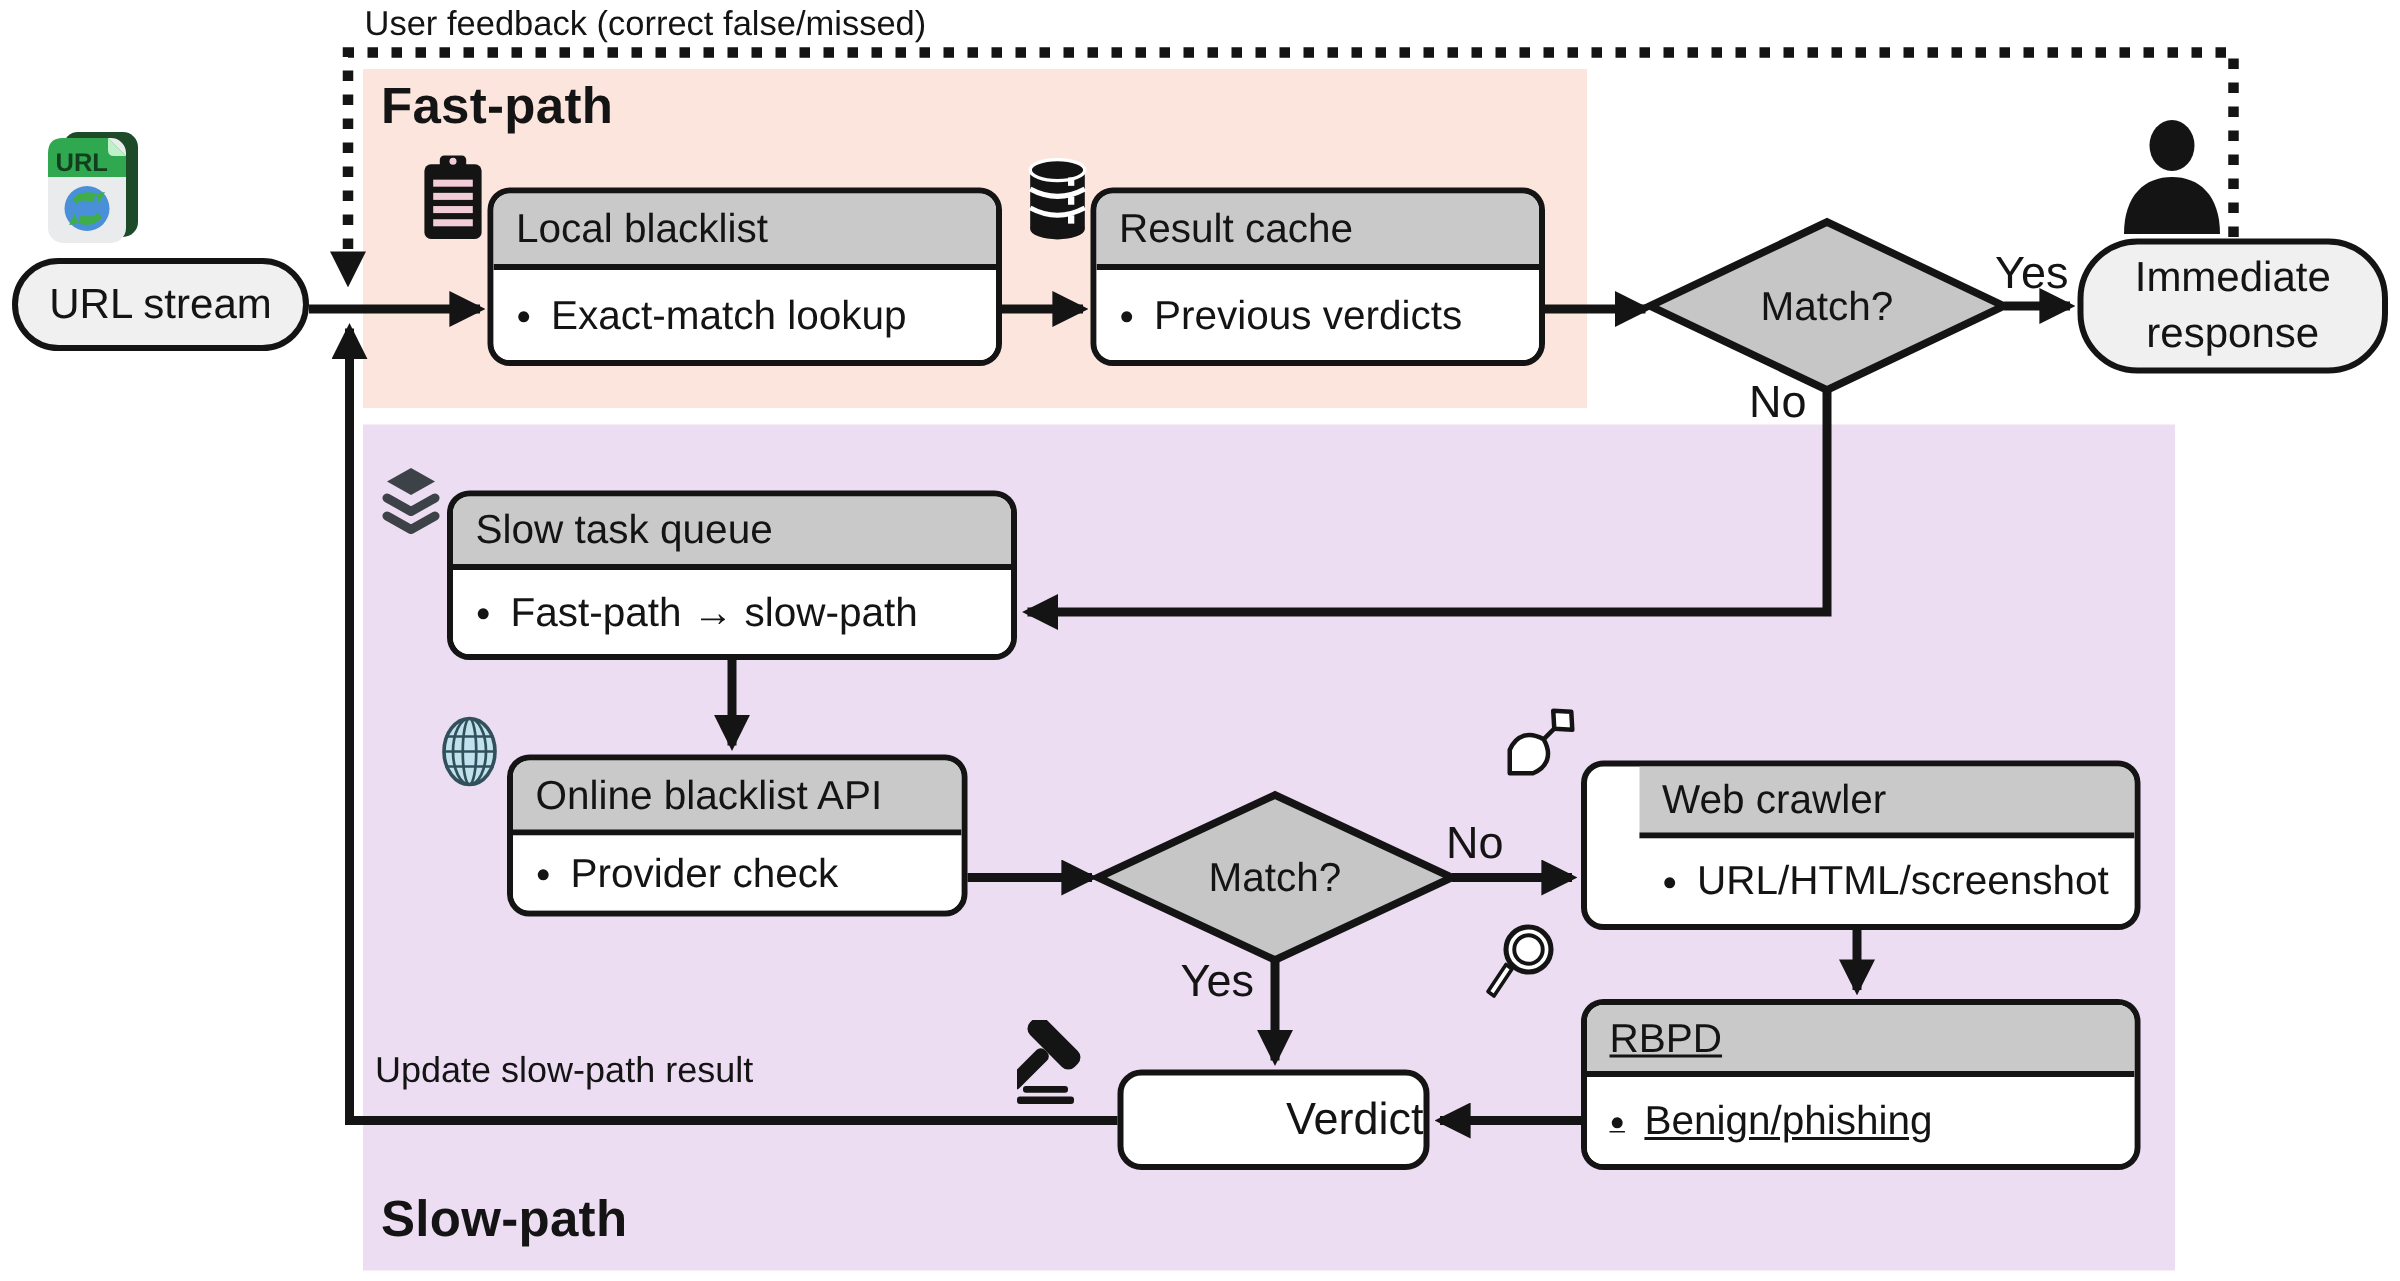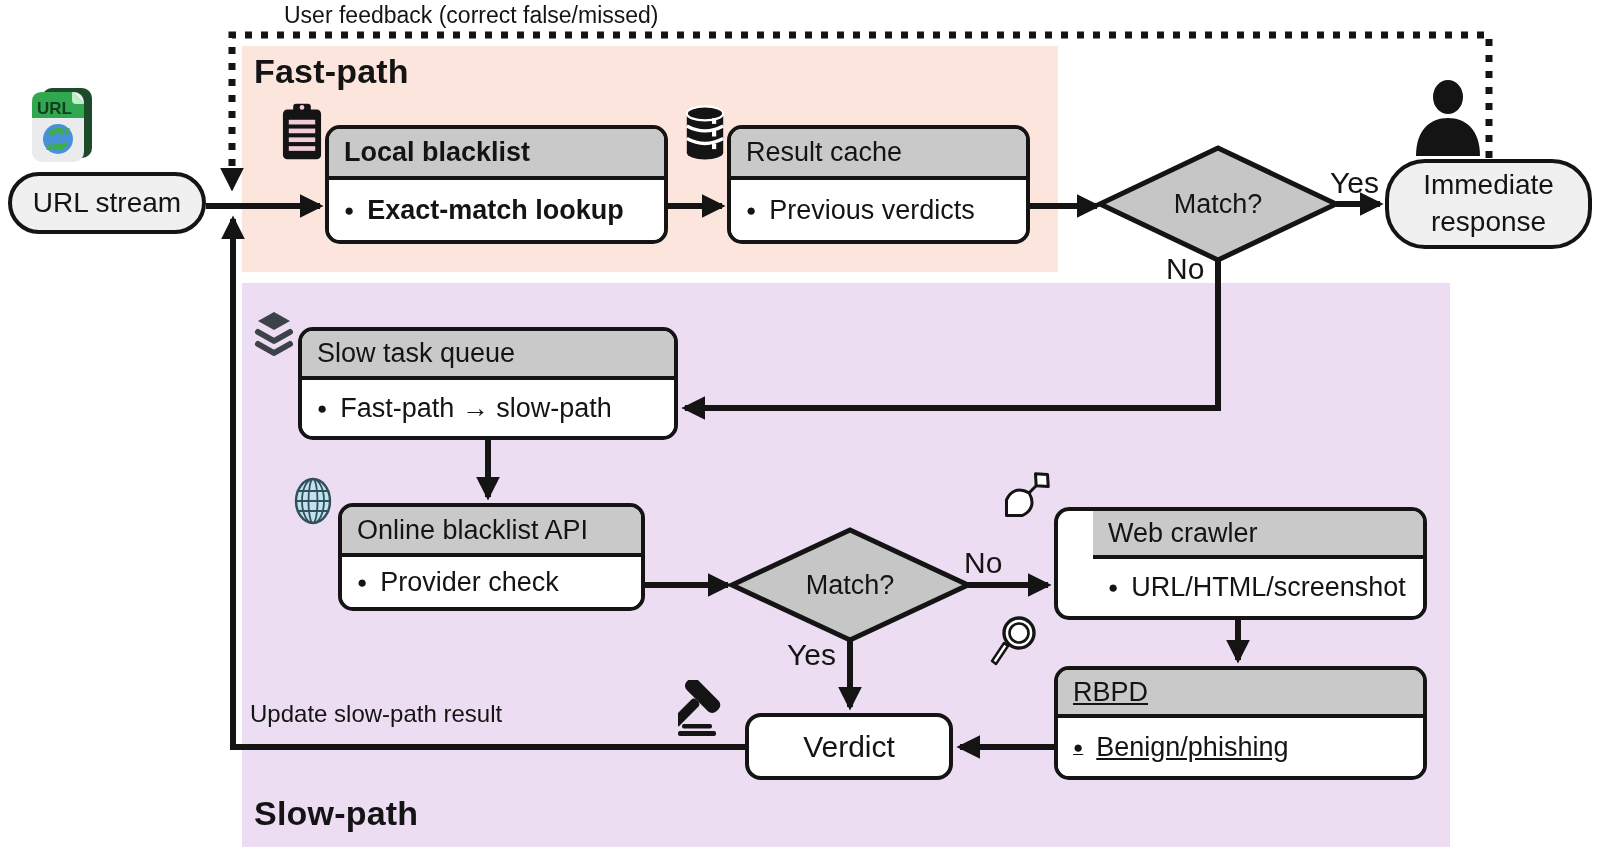--- a/index.html
+++ b/index.html
@@ -81,7 +81,7 @@
   <div class="region-label" style="left:254px;top:52px;">Fast-path</div>
   <div class="region-label" style="left:254px;top:794px;">Slow-path</div>
 
-  <div class="note-label" style="left:243px;top:2px;margin-left:41px;">User feedback (correct false/missed)</div>
+  <div class="note-label" style="left:243px;top:2px;">User feedback (correct false/missed)</div>
 
   <div class="note-label" style="left:250px;top:700px;font-size:24px;">Update slow-path result</div>
 

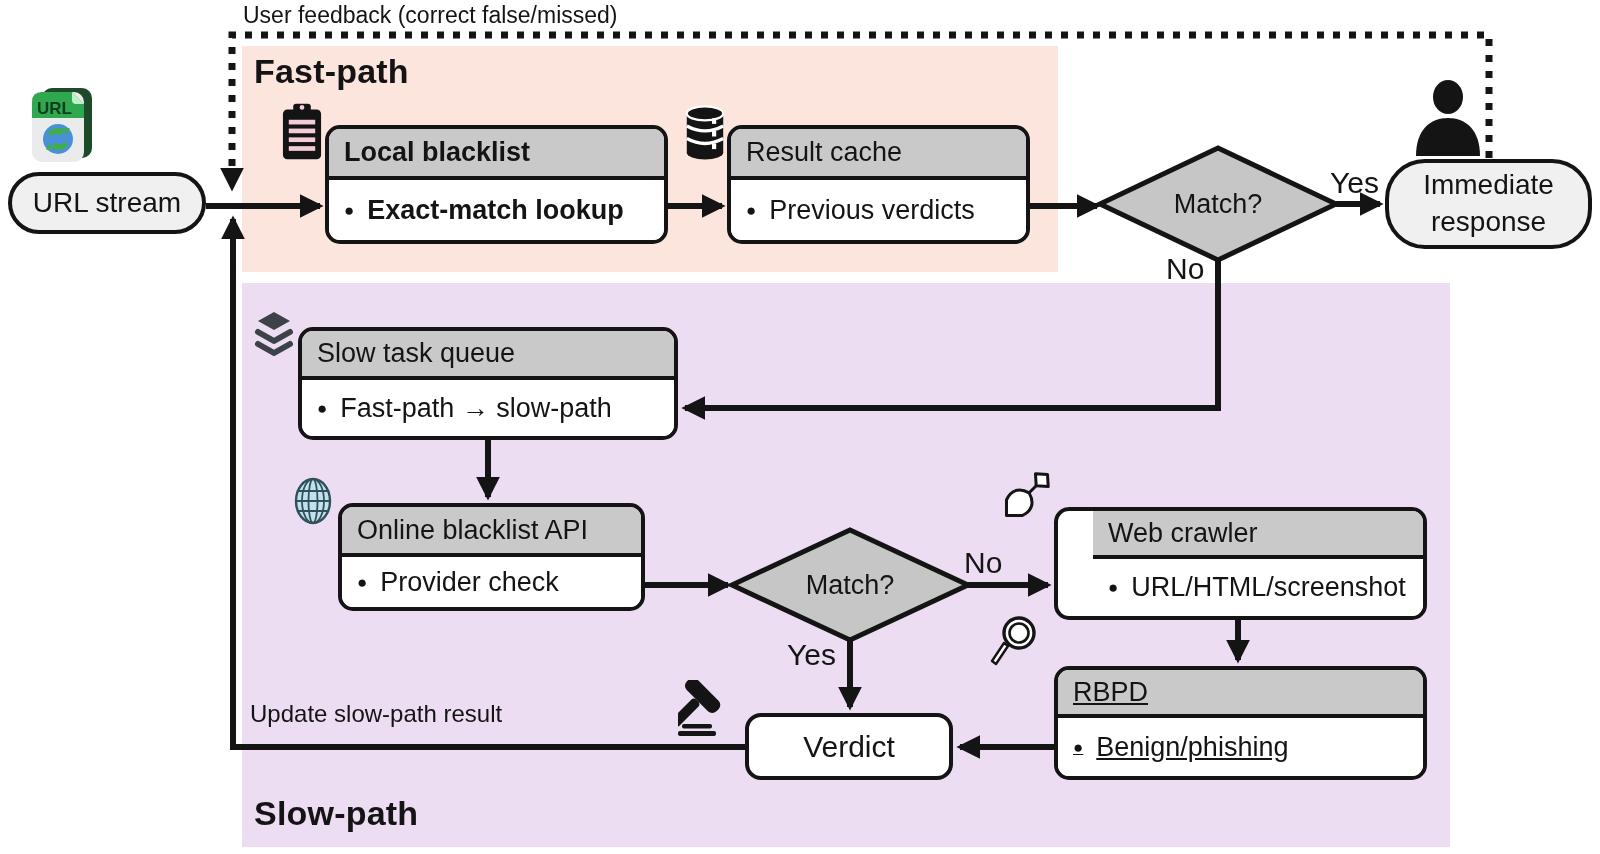--- a/index.html
+++ b/index.html
@@ -89,7 +89,7 @@
     <span>URL stream</span>
   </div>
 
-  <div class="node2" style="left:325px;top:125px;width:343px;height:119px;font-weight:bold;">
+  <div class="node2" style="left:325px;top:125px;width:343px;height:119px;">
     <div class="hd" style="height:51px;">
       <span>Local blacklist</span>
     </div>

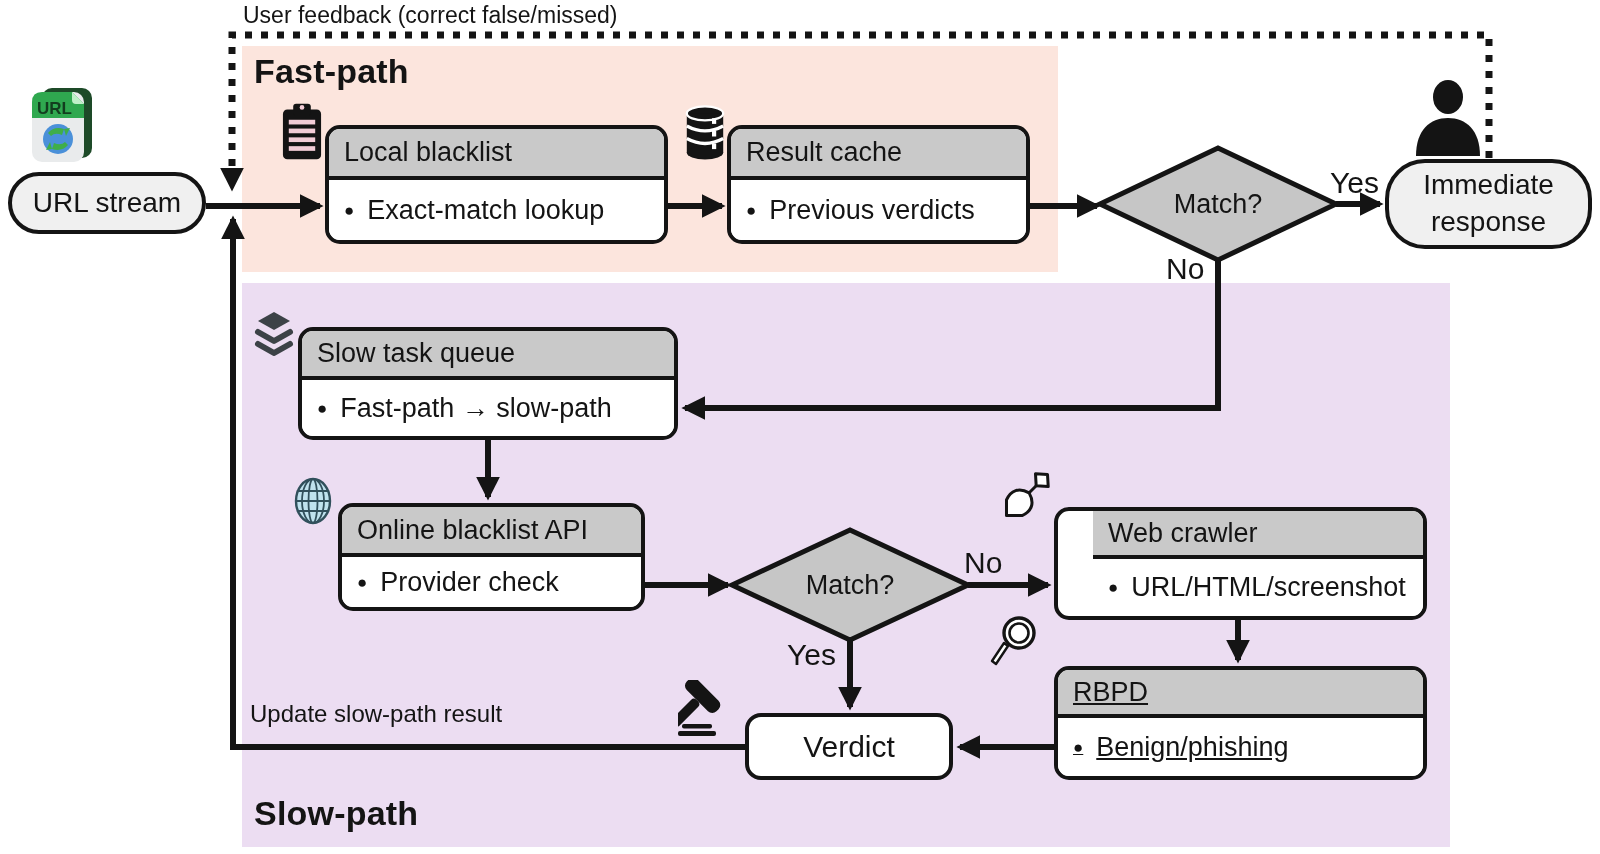--- a/index.html
+++ b/index.html
@@ -34,7 +34,7 @@
   }
   .simplebox{
     position:absolute;border:4px solid #141414;border-radius:16px;background:#ffffff;
-    display:flex;align-items:center;justify-content:center;font-size:30px;box-sizing:border-box;
+    display:flex;align-items:center;justify-content:flex-end;font-size:30px;box-sizing:border-box;
   }
   .diamond-label{
     position:absolute;display:flex;align-items:center;justify-content:center;font-size:27px;

